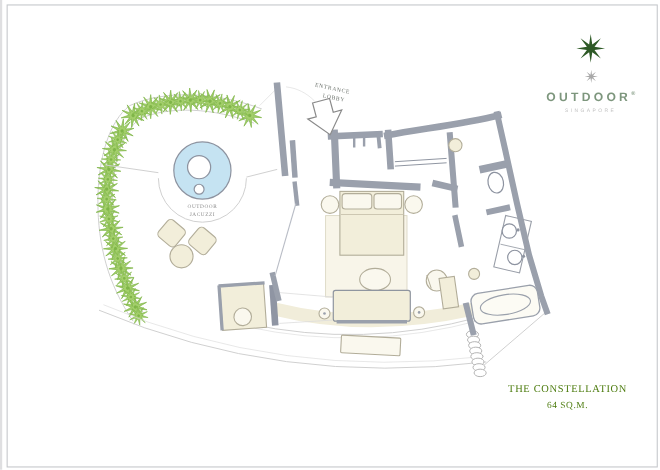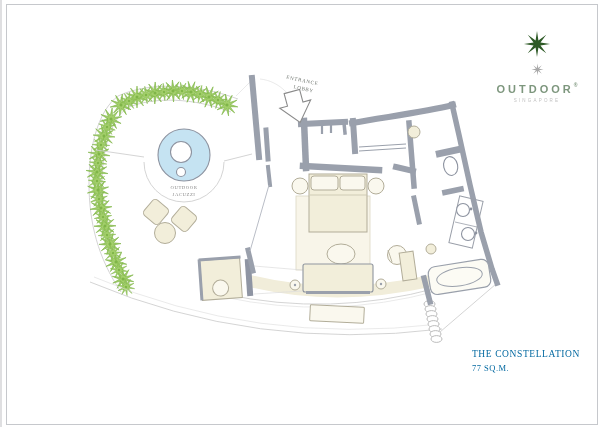--- a/index.html
+++ b/index.html
@@ -29,8 +29,8 @@
 
   
   .title-block{
-    position:absolute;right:20px;top:349px;text-align:left;
-    color:#0369a1;font-family:"Liberation Serif", serif;
+    position:absolute;right:30px;top:349px;text-align:center;
+    color:#4d7c0f;font-family:"Liberation Serif", serif;
   }
   .title-name{font-size:9.5px;letter-spacing:.6px;}
   .title-sub{font-size:8.5px;margin-top:4px;letter-spacing:.4px;}

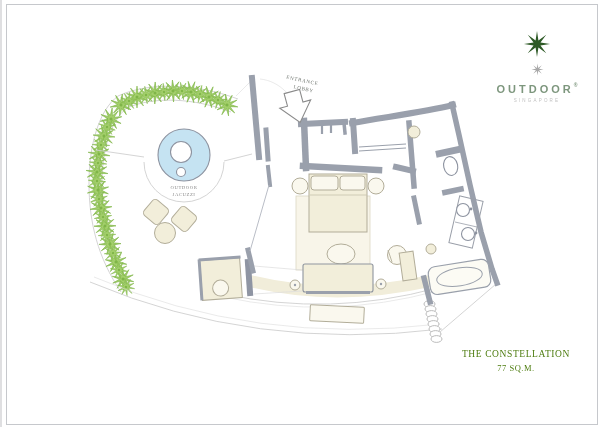--- a/index.html
+++ b/index.html
@@ -238,7 +238,7 @@
 
 <div class="title-block">
   <div class="title-name">THE CONSTELLATION</div>
-  <div class="title-area">77 SQ.M.</div>
+  <div class="title-area">64 SQ.M.</div>
 </div>
 
 </body></html>

